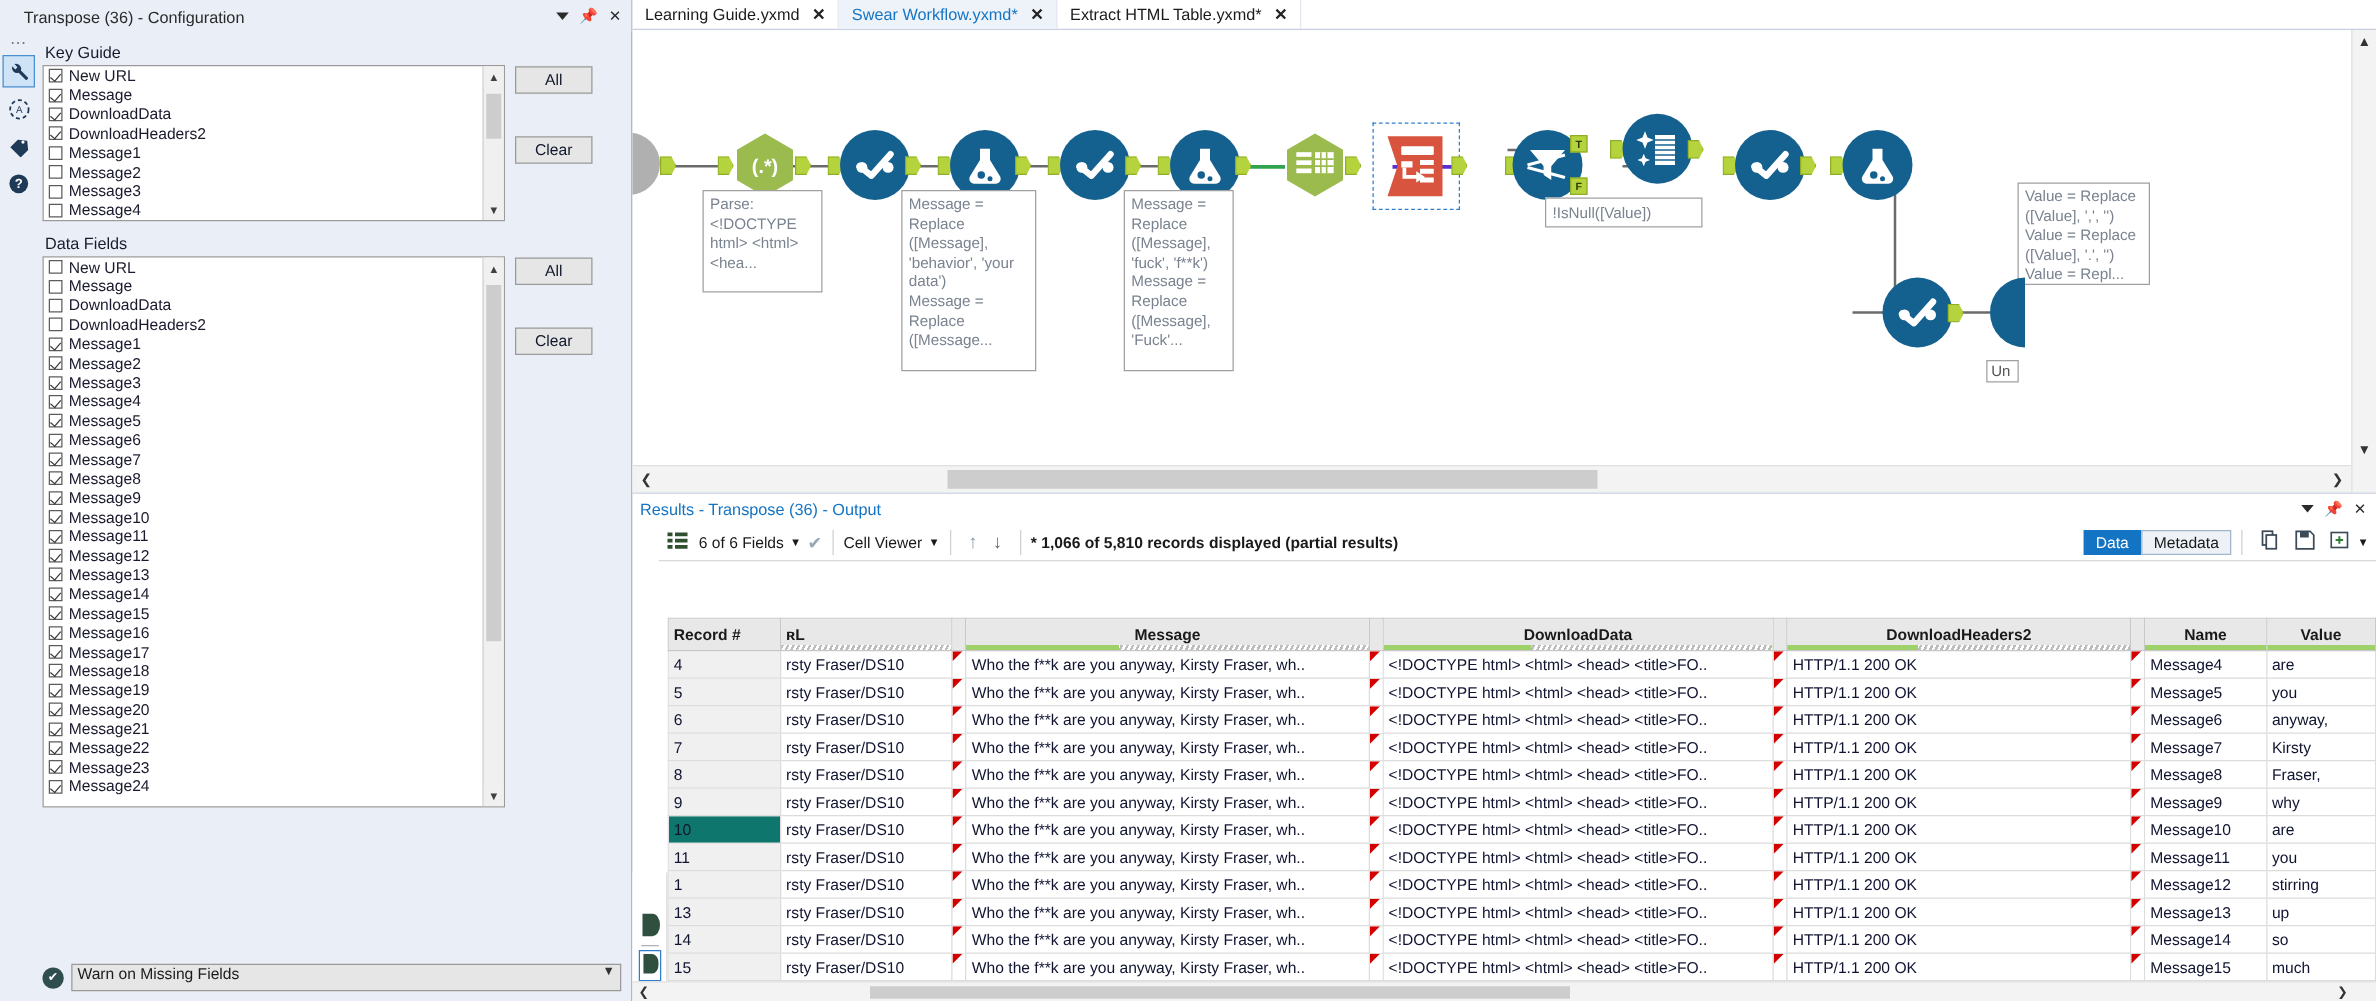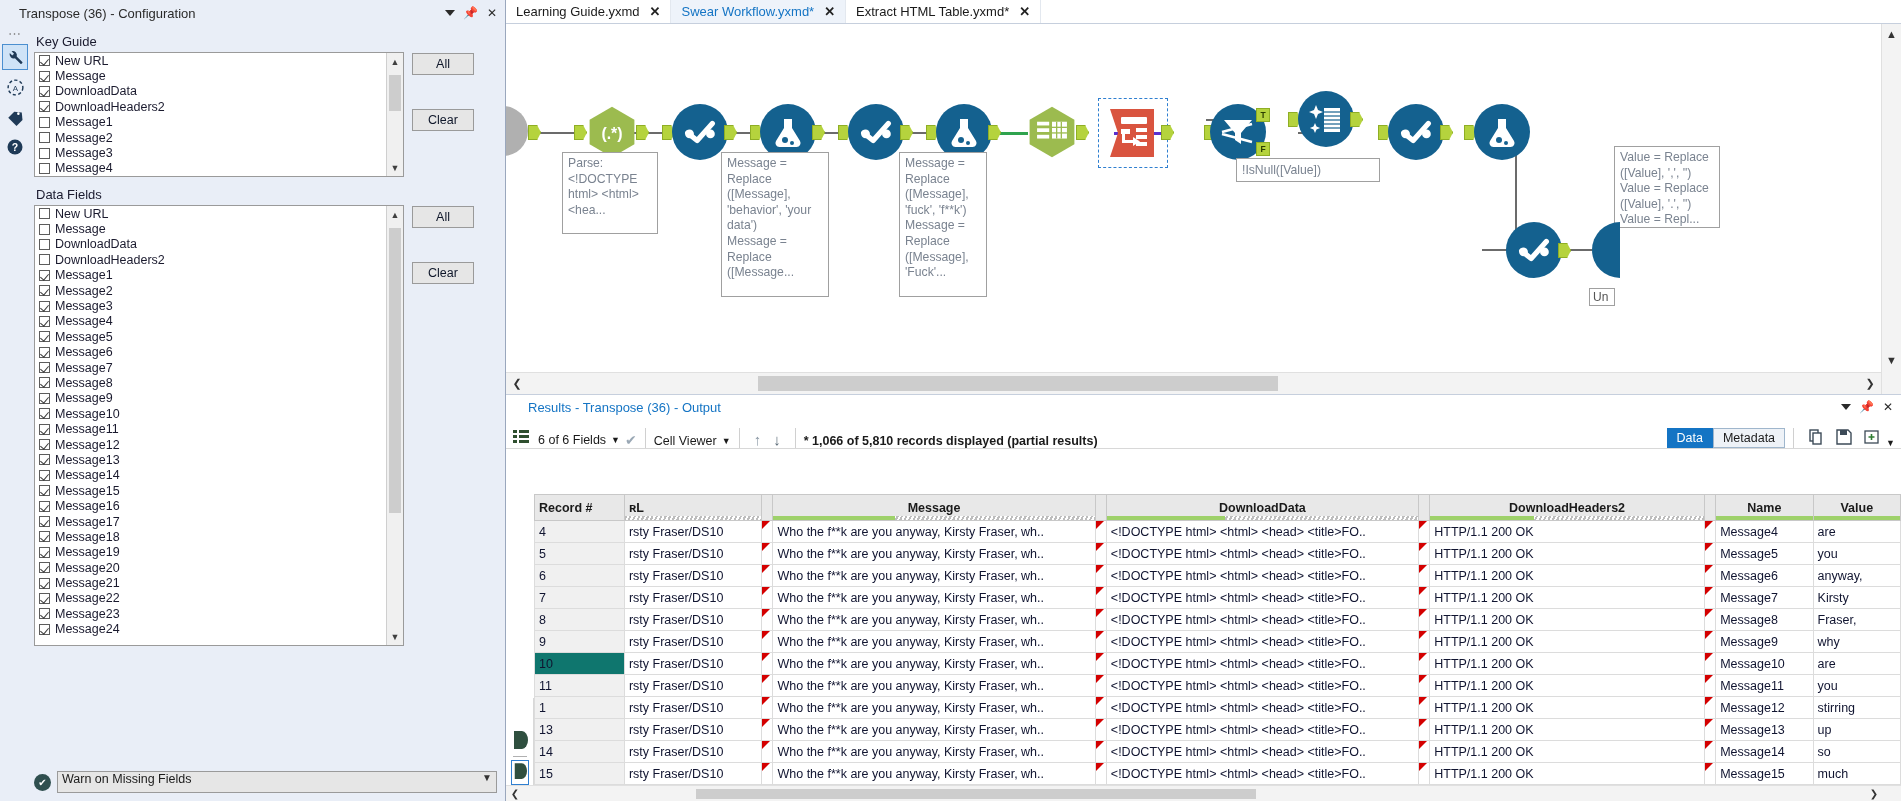--- a/index.html
+++ b/index.html
@@ -544,7 +544,7 @@
       </div>
       <div class="tf-label" style="left:750px;top:84px;">T</div>
       <div class="tf-label" style="left:750px;top:118px;">F</div>
-      <div class="anno" style="left:730px;top:134px;width:144px;height:24px;line-height:17px;">!IsNull([Value])</div>
+      <div class="anno" style="left:730px;top:134px;width:126px;height:24px;line-height:17px;">!IsNull([Value])</div>
 
       <div class="plug in" style="left:782px;top:88px;"></div>
       <div class="node" style="left:792px;top:67px;">

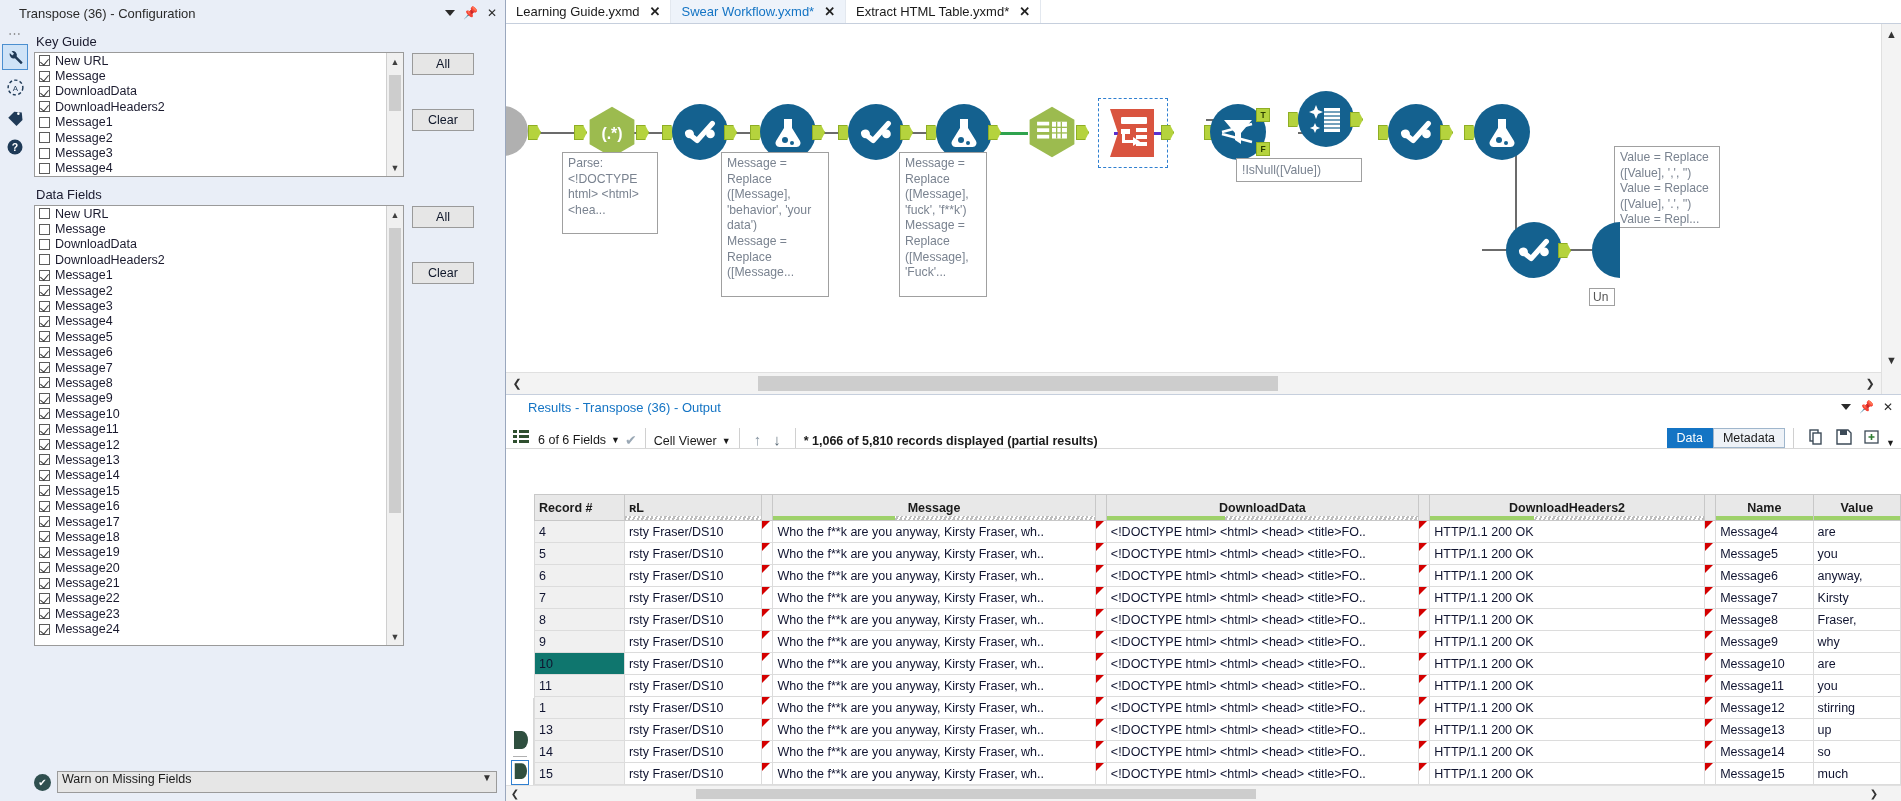--- a/index.html
+++ b/index.html
@@ -110,7 +110,7 @@
     background:#fff; border-top:1px solid #c6cfdd; }
   .res-title { height:24px; display:flex; align-items:center; padding-left:6px;
     font-size:13px; color:#1474c4; }
-  .res-title .t { flex:1;margin-left:16px; }
+  .res-title .t { flex:1; }
   .res-title .wbtns { display:flex; align-items:center; gap:9px; padding-right:7px; }
   .res-toolbar { height:30px; display:flex; align-items:flex-end; gap:0;
     padding:0 6px; border-bottom:1px solid #d8d8d8; background:#fff; }

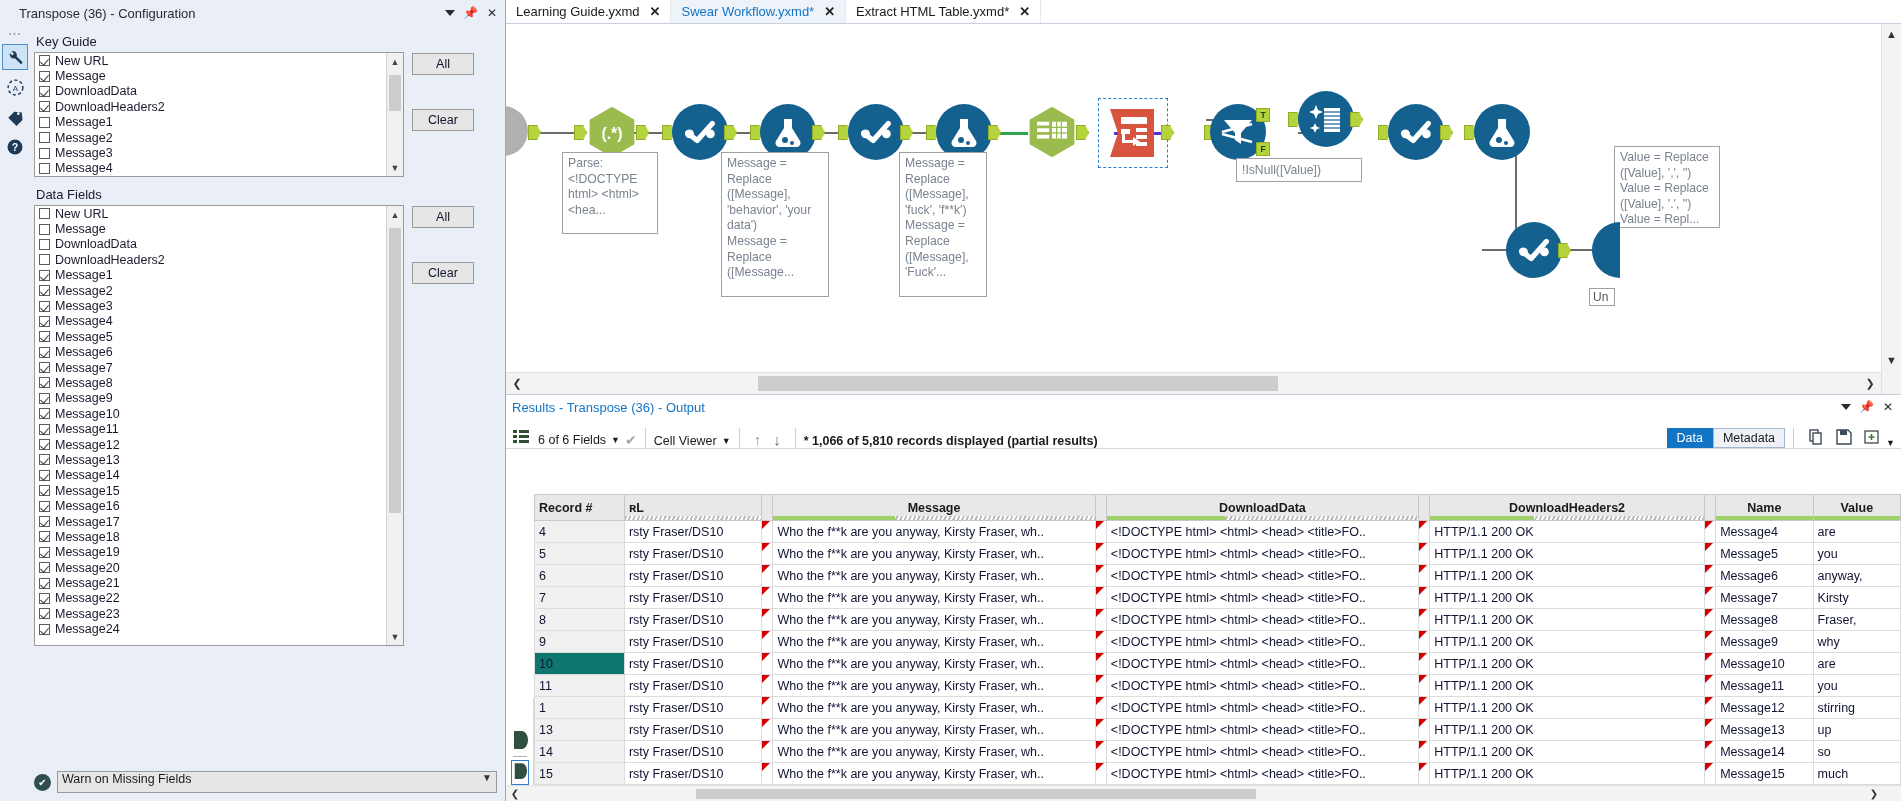--- a/index.html
+++ b/index.html
@@ -112,8 +112,8 @@
     font-size:13px; color:#1474c4; }
   .res-title .t { flex:1; }
   .res-title .wbtns { display:flex; align-items:center; gap:9px; padding-right:7px; }
-  .res-toolbar { height:30px; display:flex; align-items:flex-end; gap:0;
-    padding:0 6px; border-bottom:1px solid #d8d8d8; background:#fff; }
+  .res-toolbar { height:30px; display:flex; align-items:center; gap:0;
+    padding:0 6px; border-bottom:1px solid #d8d8d8; background:#fff;margin-left:21px; }
   .tb-sep { width:1px; height:20px; background:#d0d0d0; margin:0 8px; }
   .tb-item { display:flex; align-items:center; gap:5px; font-size:12.5px;
     color:#1a1a1a; white-space:nowrap; }

